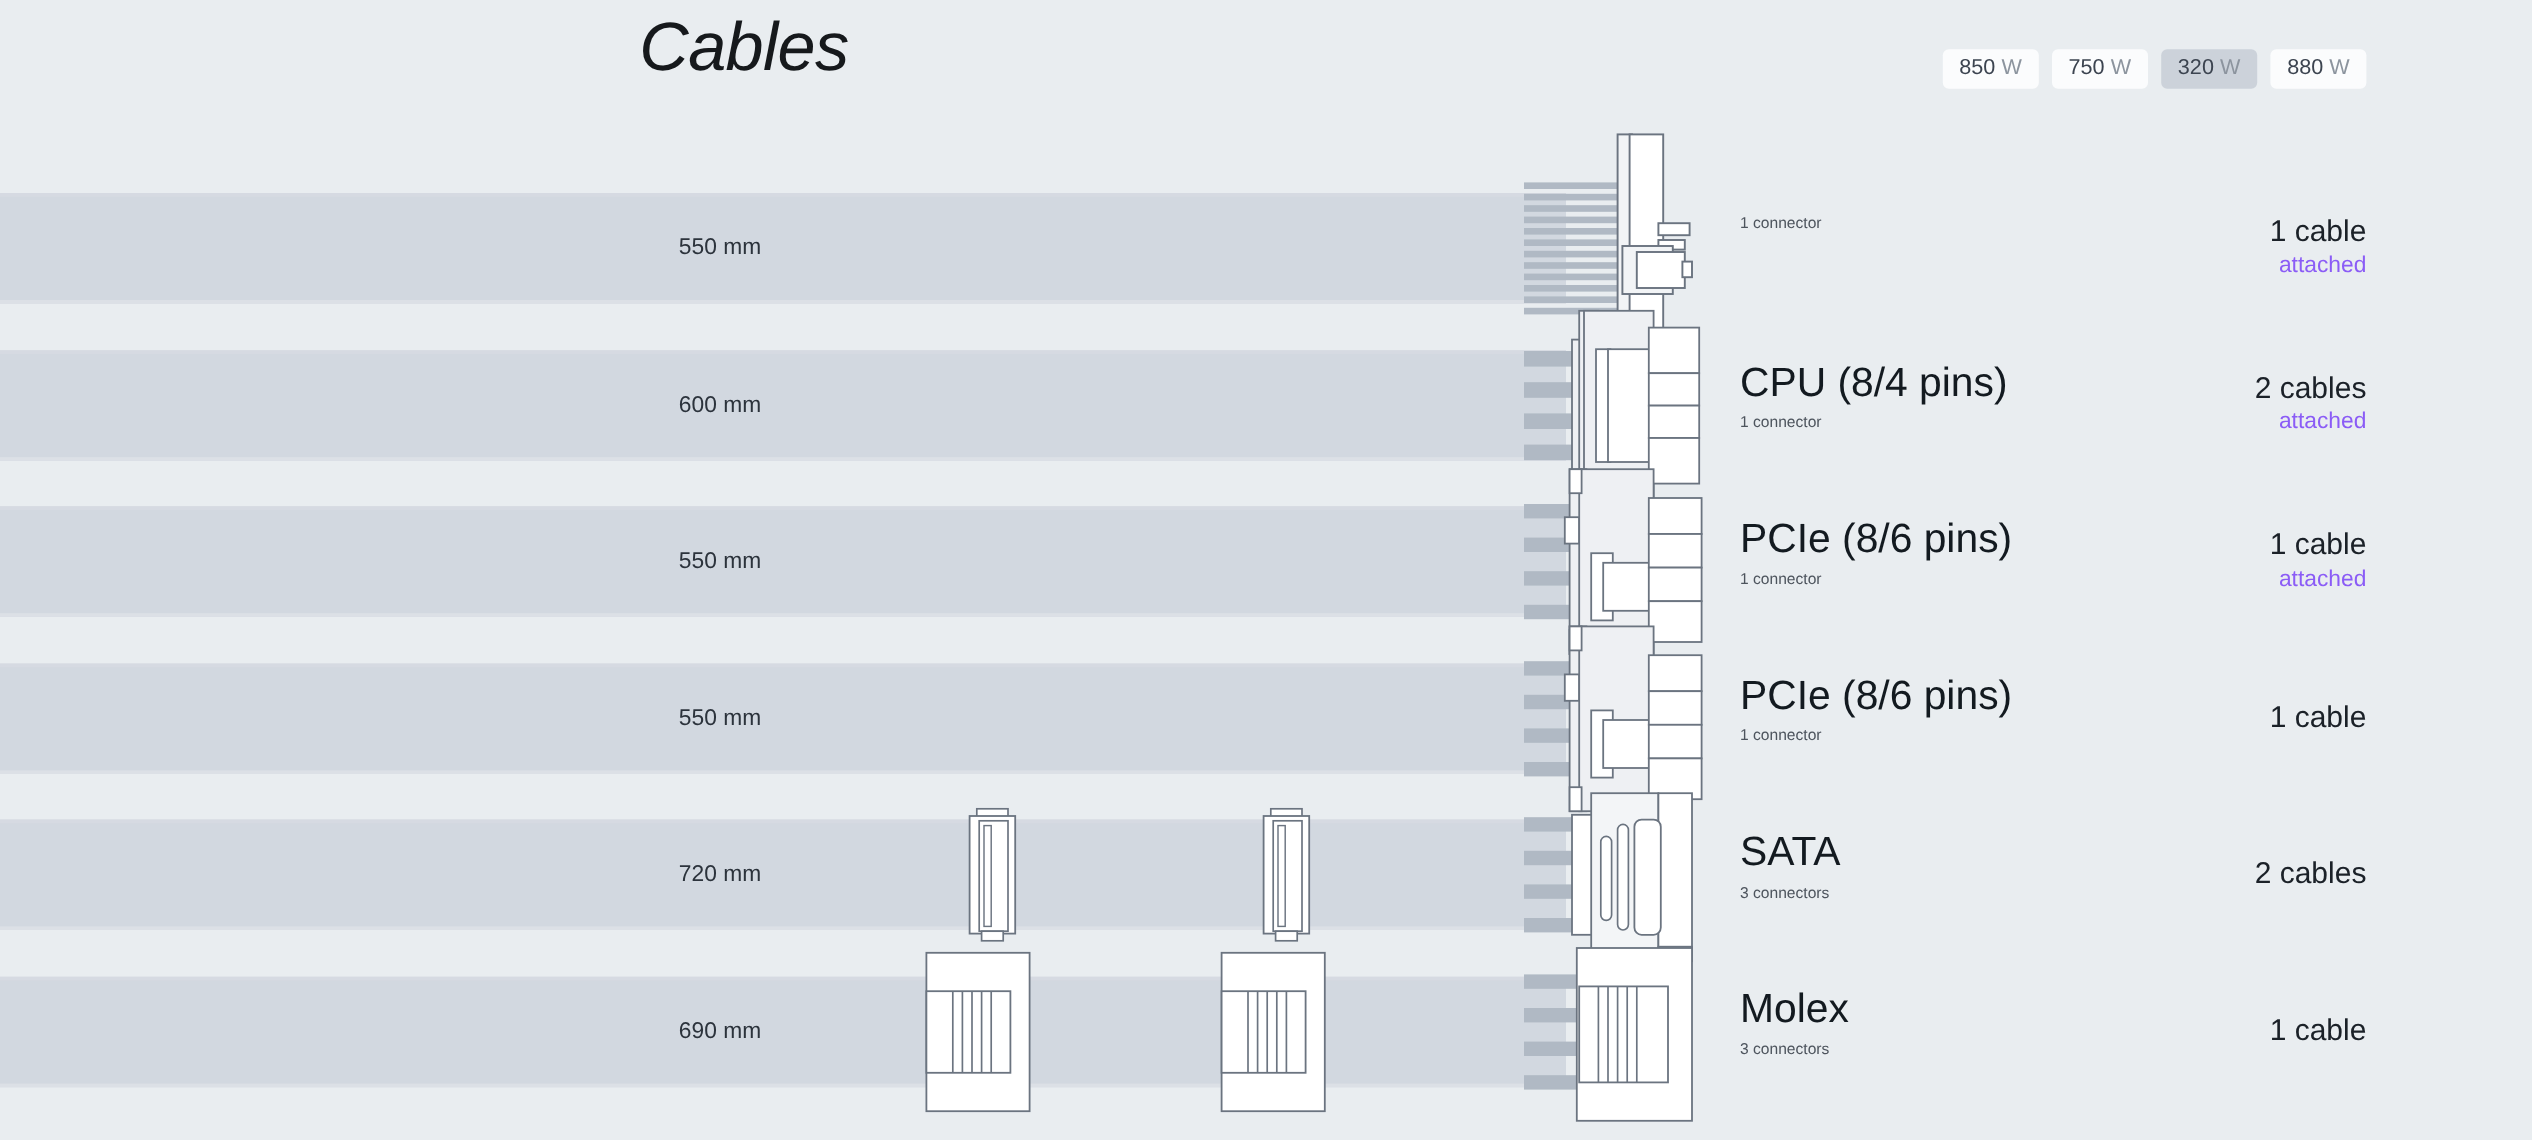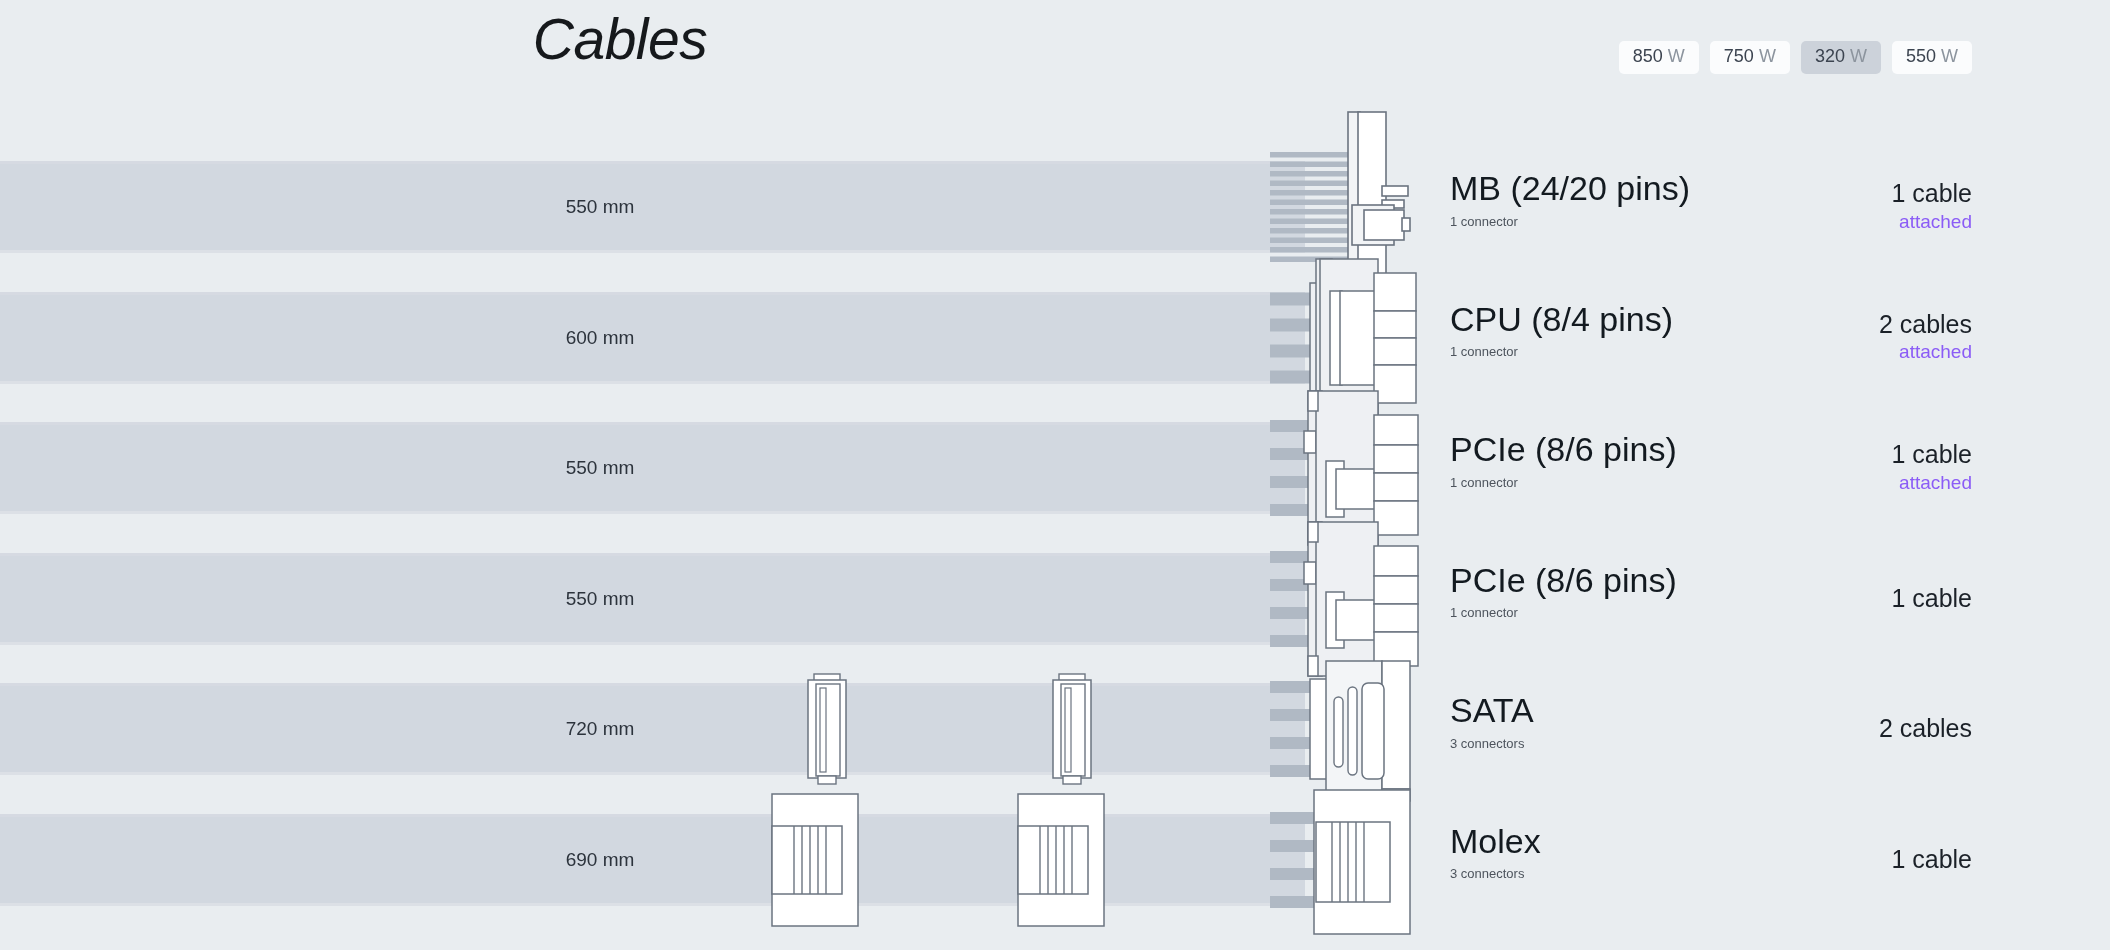--- a/index.html
+++ b/index.html
@@ -93,7 +93,7 @@
       <div class="watt-btn"><span>850</span> <span class="unit">W</span></div>
       <div class="watt-btn"><span>750</span> <span class="unit">W</span></div>
       <div class="watt-btn selected"><span>320</span> <span class="unit">W</span></div>
-      <div class="watt-btn"><span>550</span> <span class="unit">W</span></div>
+      <div class="watt-btn"><span>880</span> <span class="unit">W</span></div>
     </div>
 
   <div class="rows">

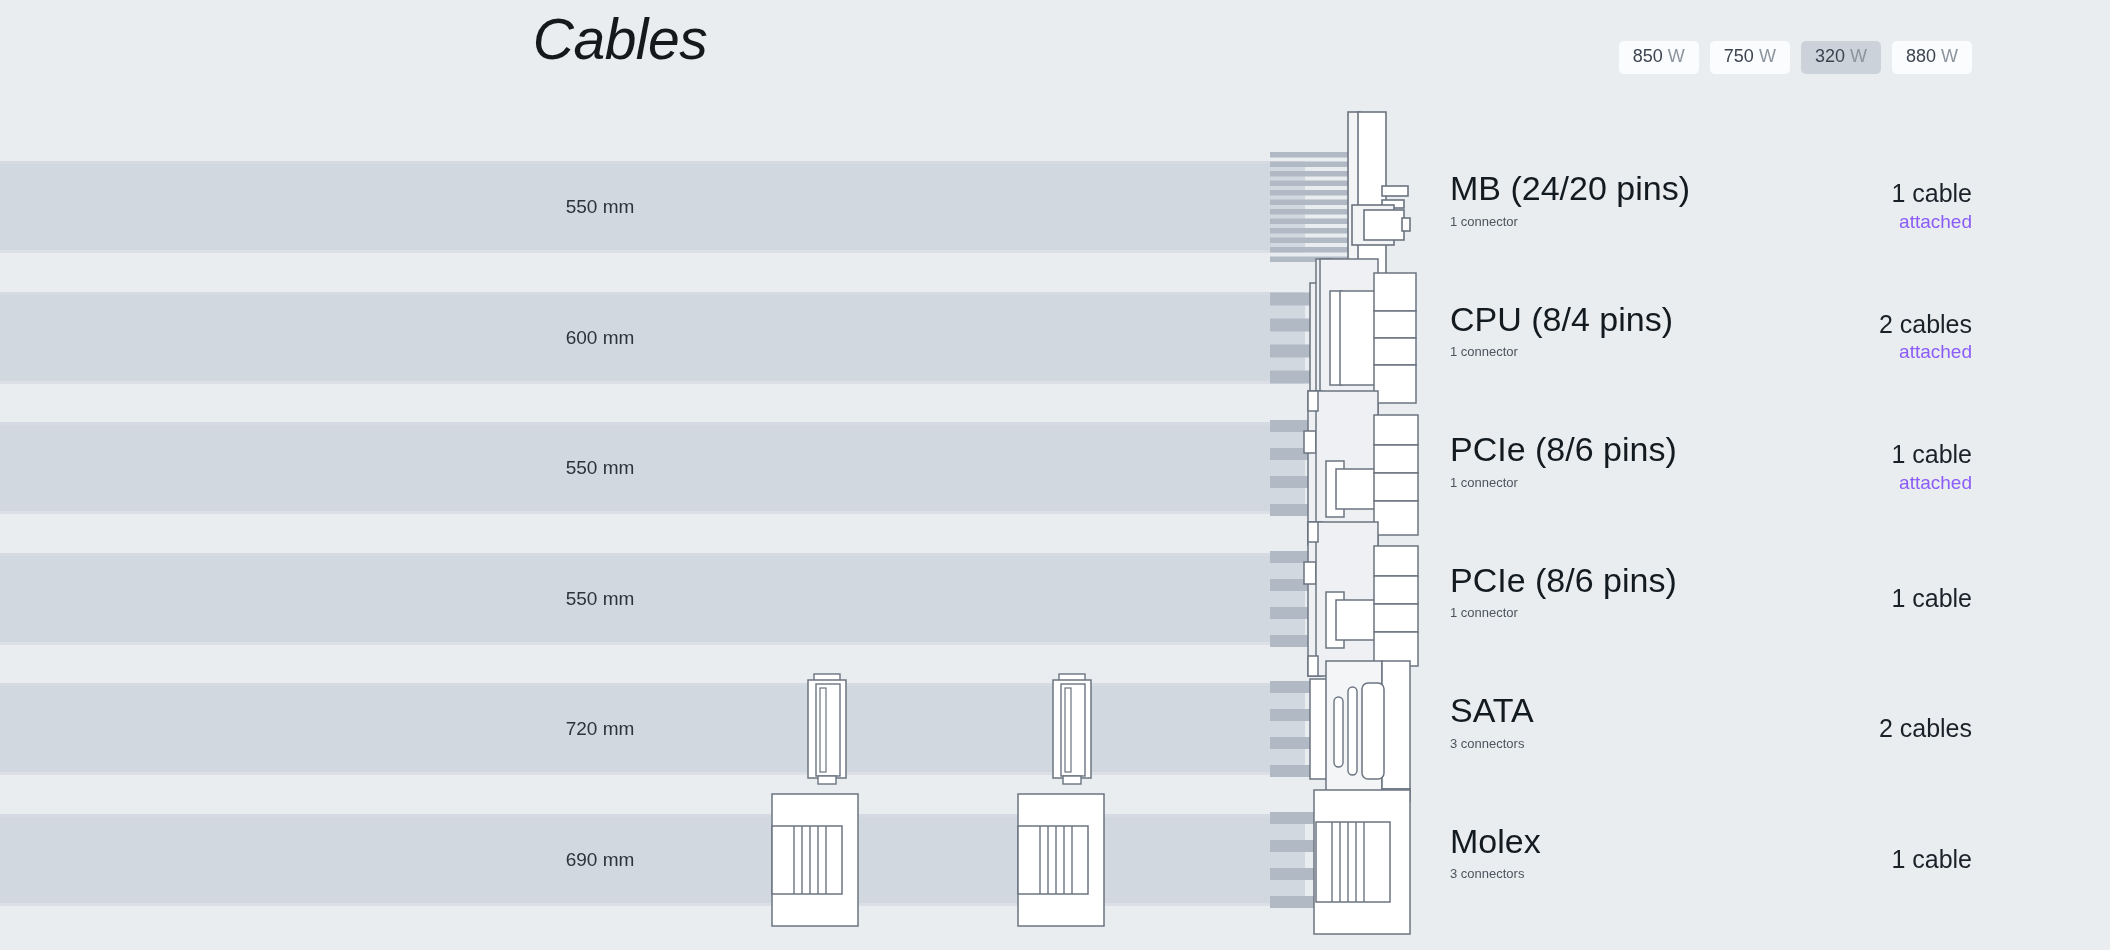--- a/index.html
+++ b/index.html
@@ -124,7 +124,6 @@
   </svg>
         </div>
         <div class="info" style="left: 1450px; top: 155px;">
-          <div class="name">MB (24/20 pins)</div>
           <div class="sub">1 connector</div>
         </div>
         <div class="count" style="top: 164px;">

